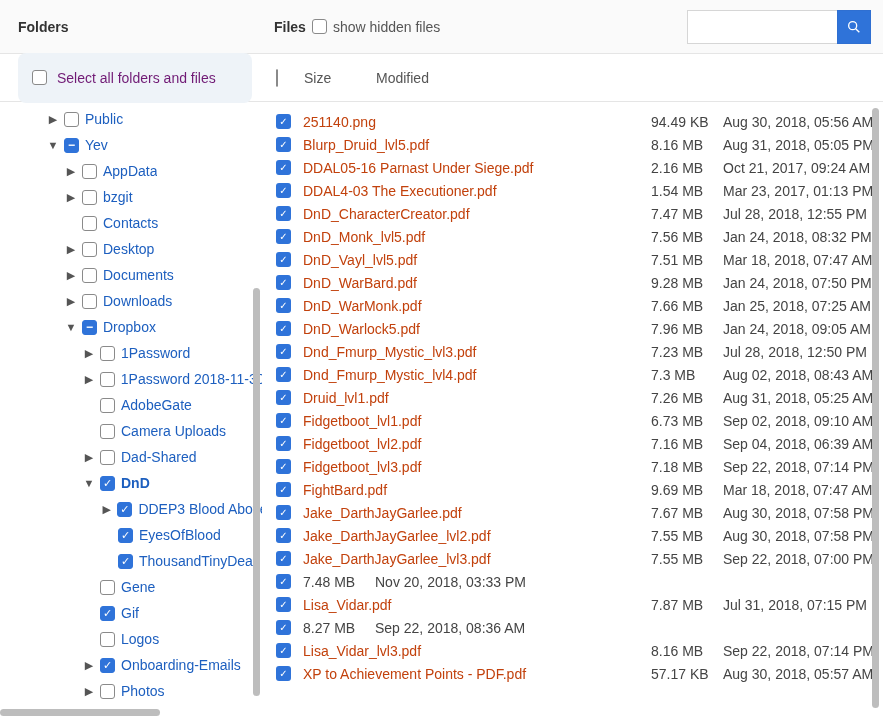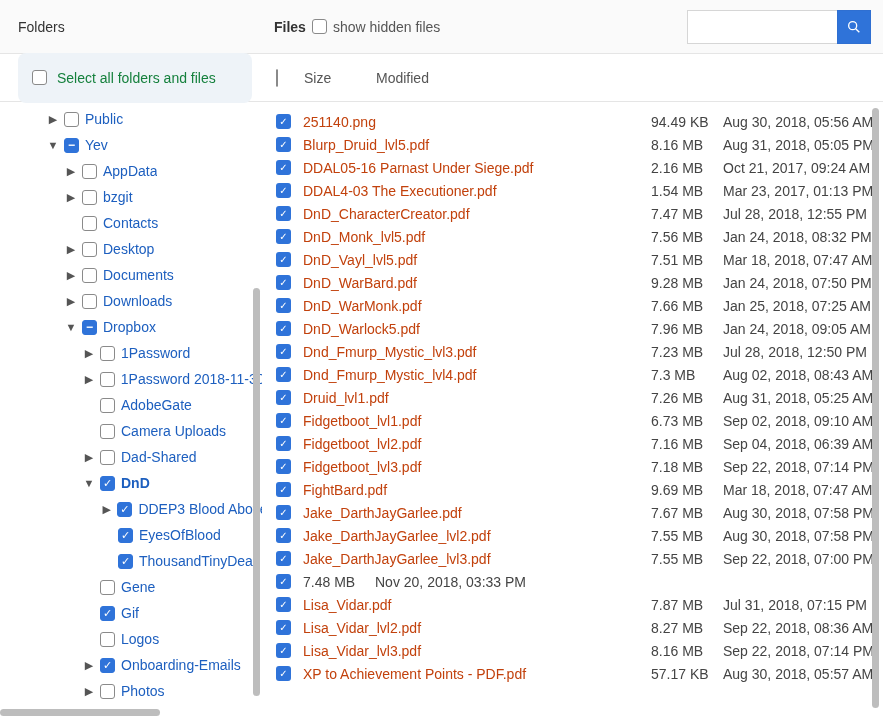--- a/index.html
+++ b/index.html
@@ -21,7 +21,7 @@
   padding: 0 12px;
 }
 .topbar .folders-label {
-  font-weight: 400;
+  font-weight: 700;
   color: #333;
   width: 262px;
   padding-left: 6px;

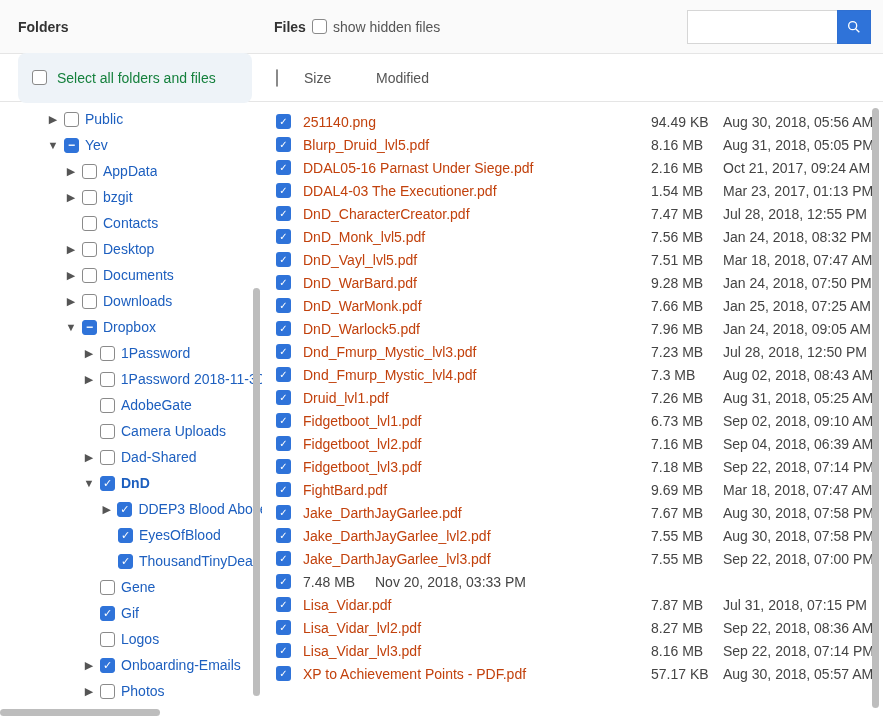--- a/index.html
+++ b/index.html
@@ -78,7 +78,7 @@
   background: #eef3f8;
   border-radius: 8px;
   padding: 17px 14px;
-  color: #15803d;
+  color: #701a75;
   width: 234px;
 }
 .col-headers {

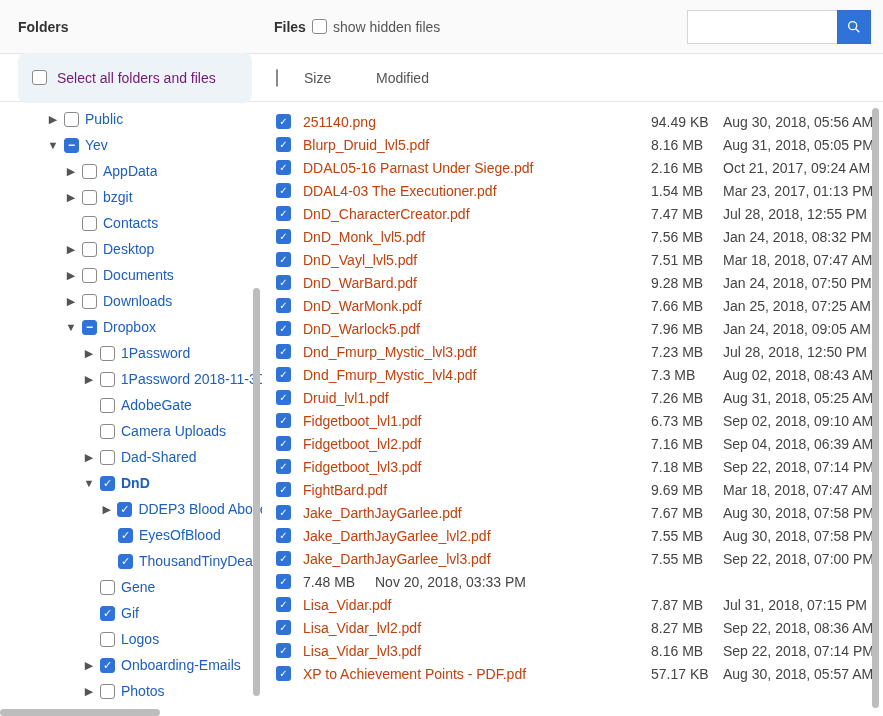--- a/index.html
+++ b/index.html
@@ -523,7 +523,6 @@
         </div>
         <div class="file-row">
           <span class="fcb">✓</span>
-          <span class="fname">Lisa_Vidar_lvl2.pdf</span>
           <span class="fsize">8.27 MB</span>
           <span class="fmod">Sep 22, 2018, 08:36 AM</span>
         </div>

